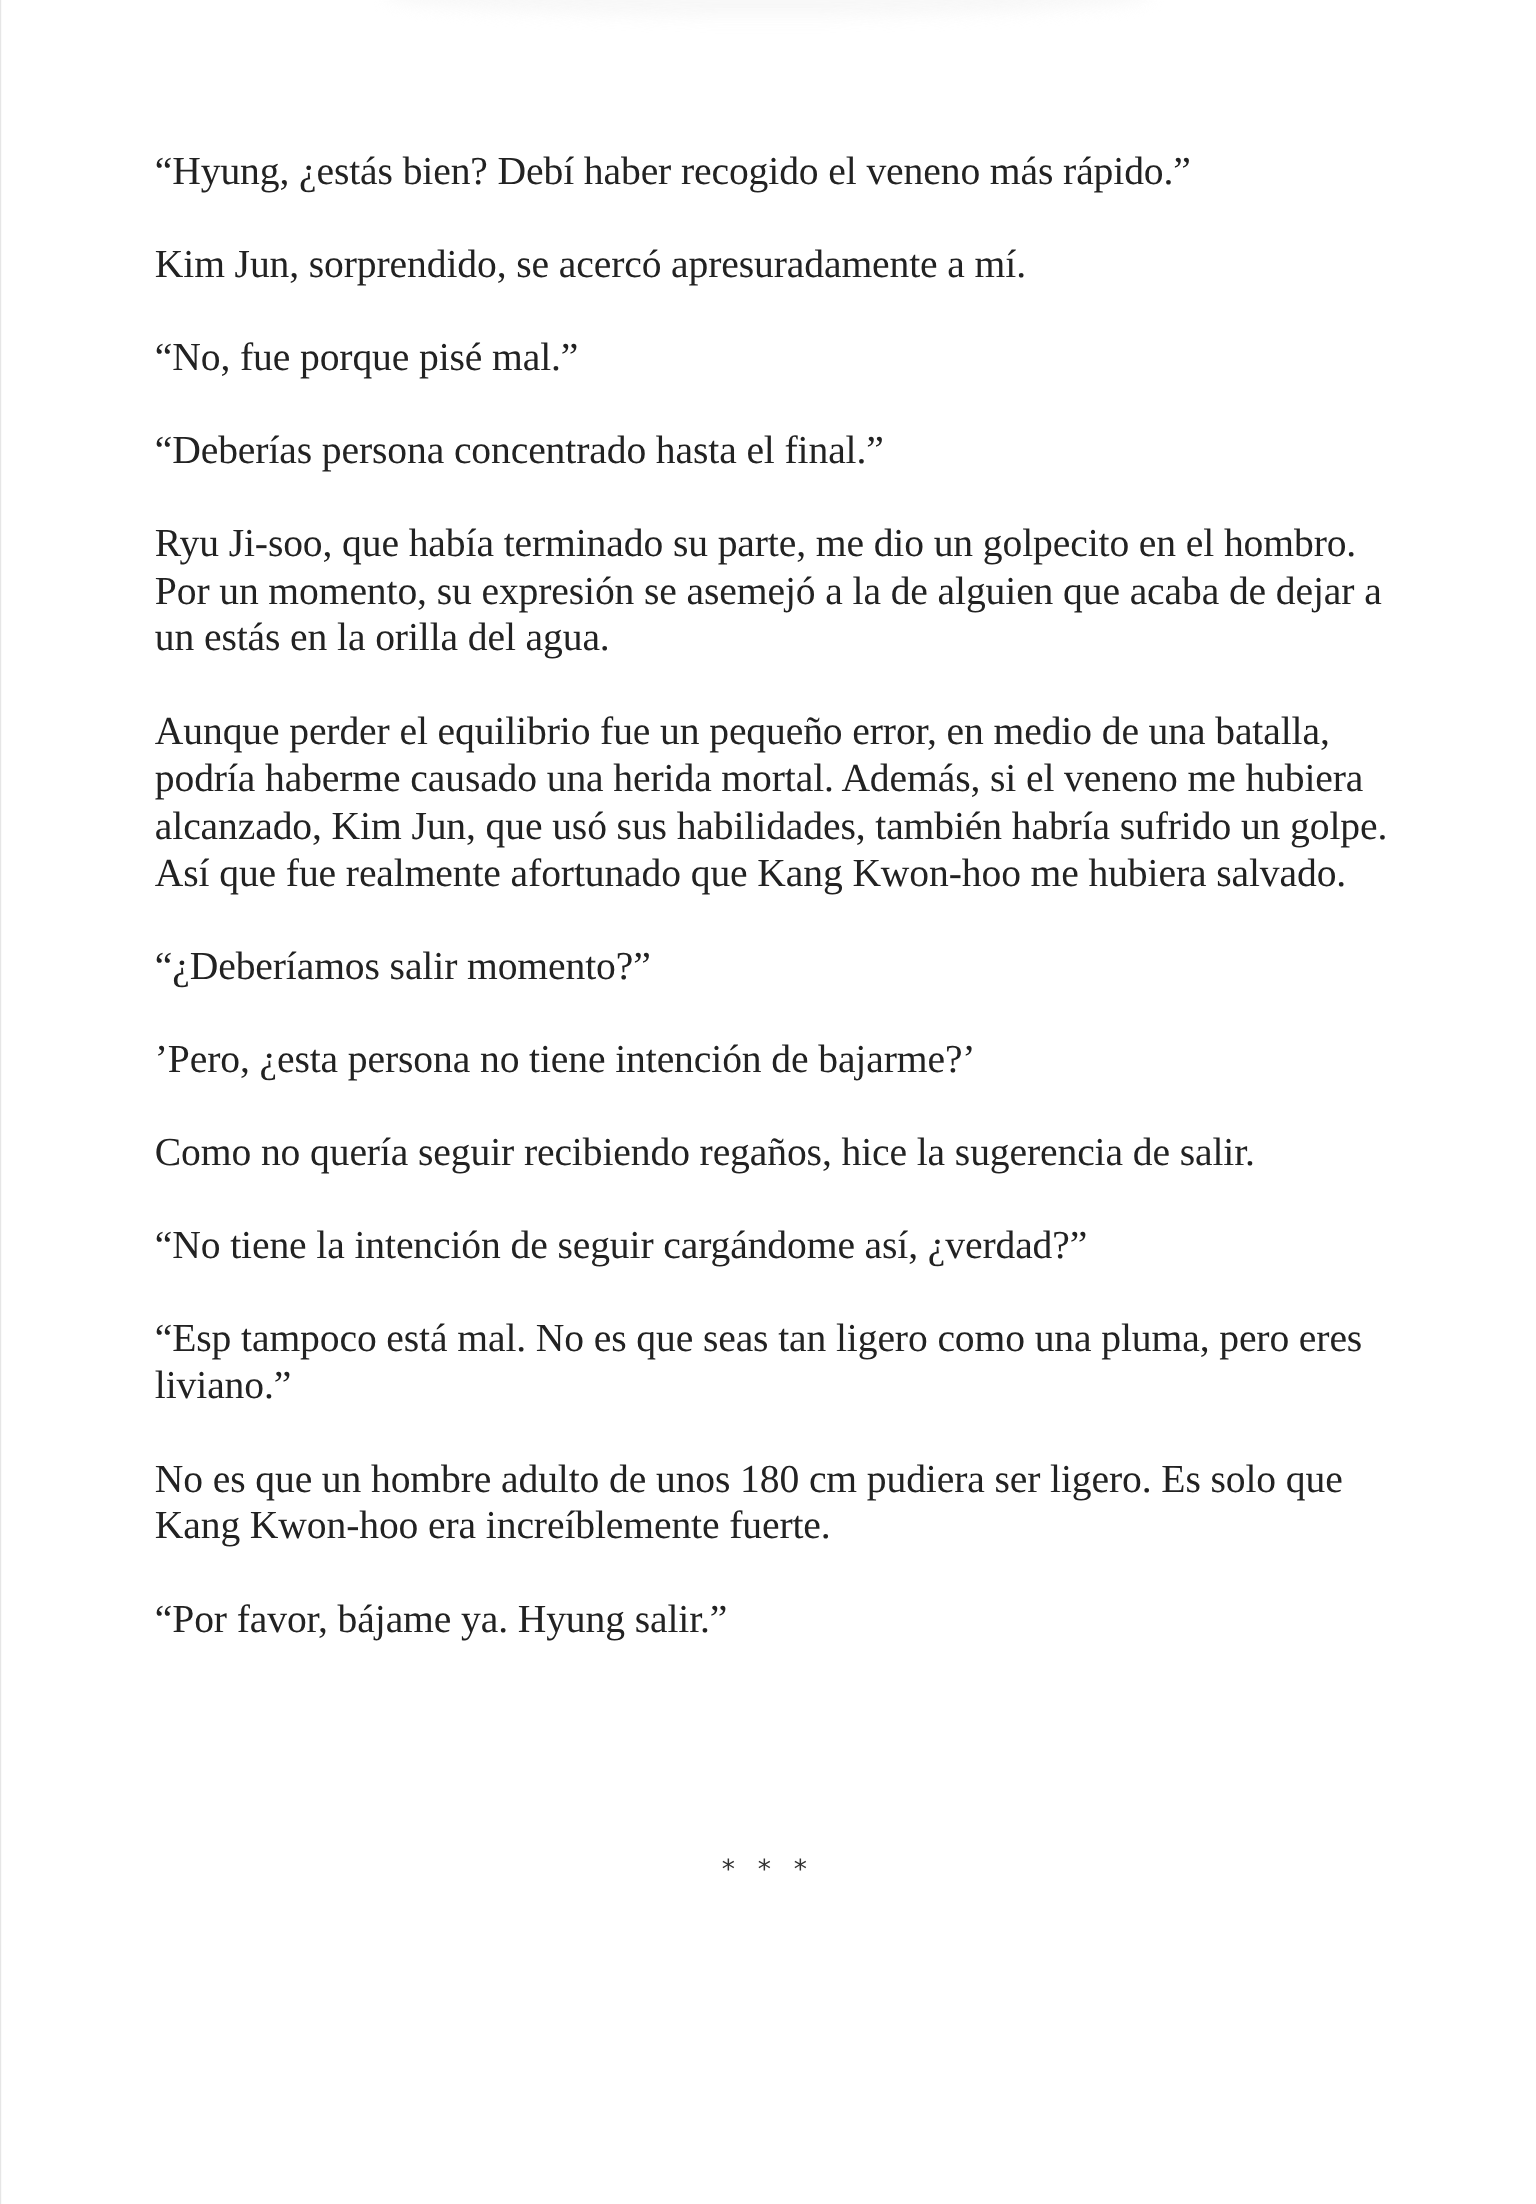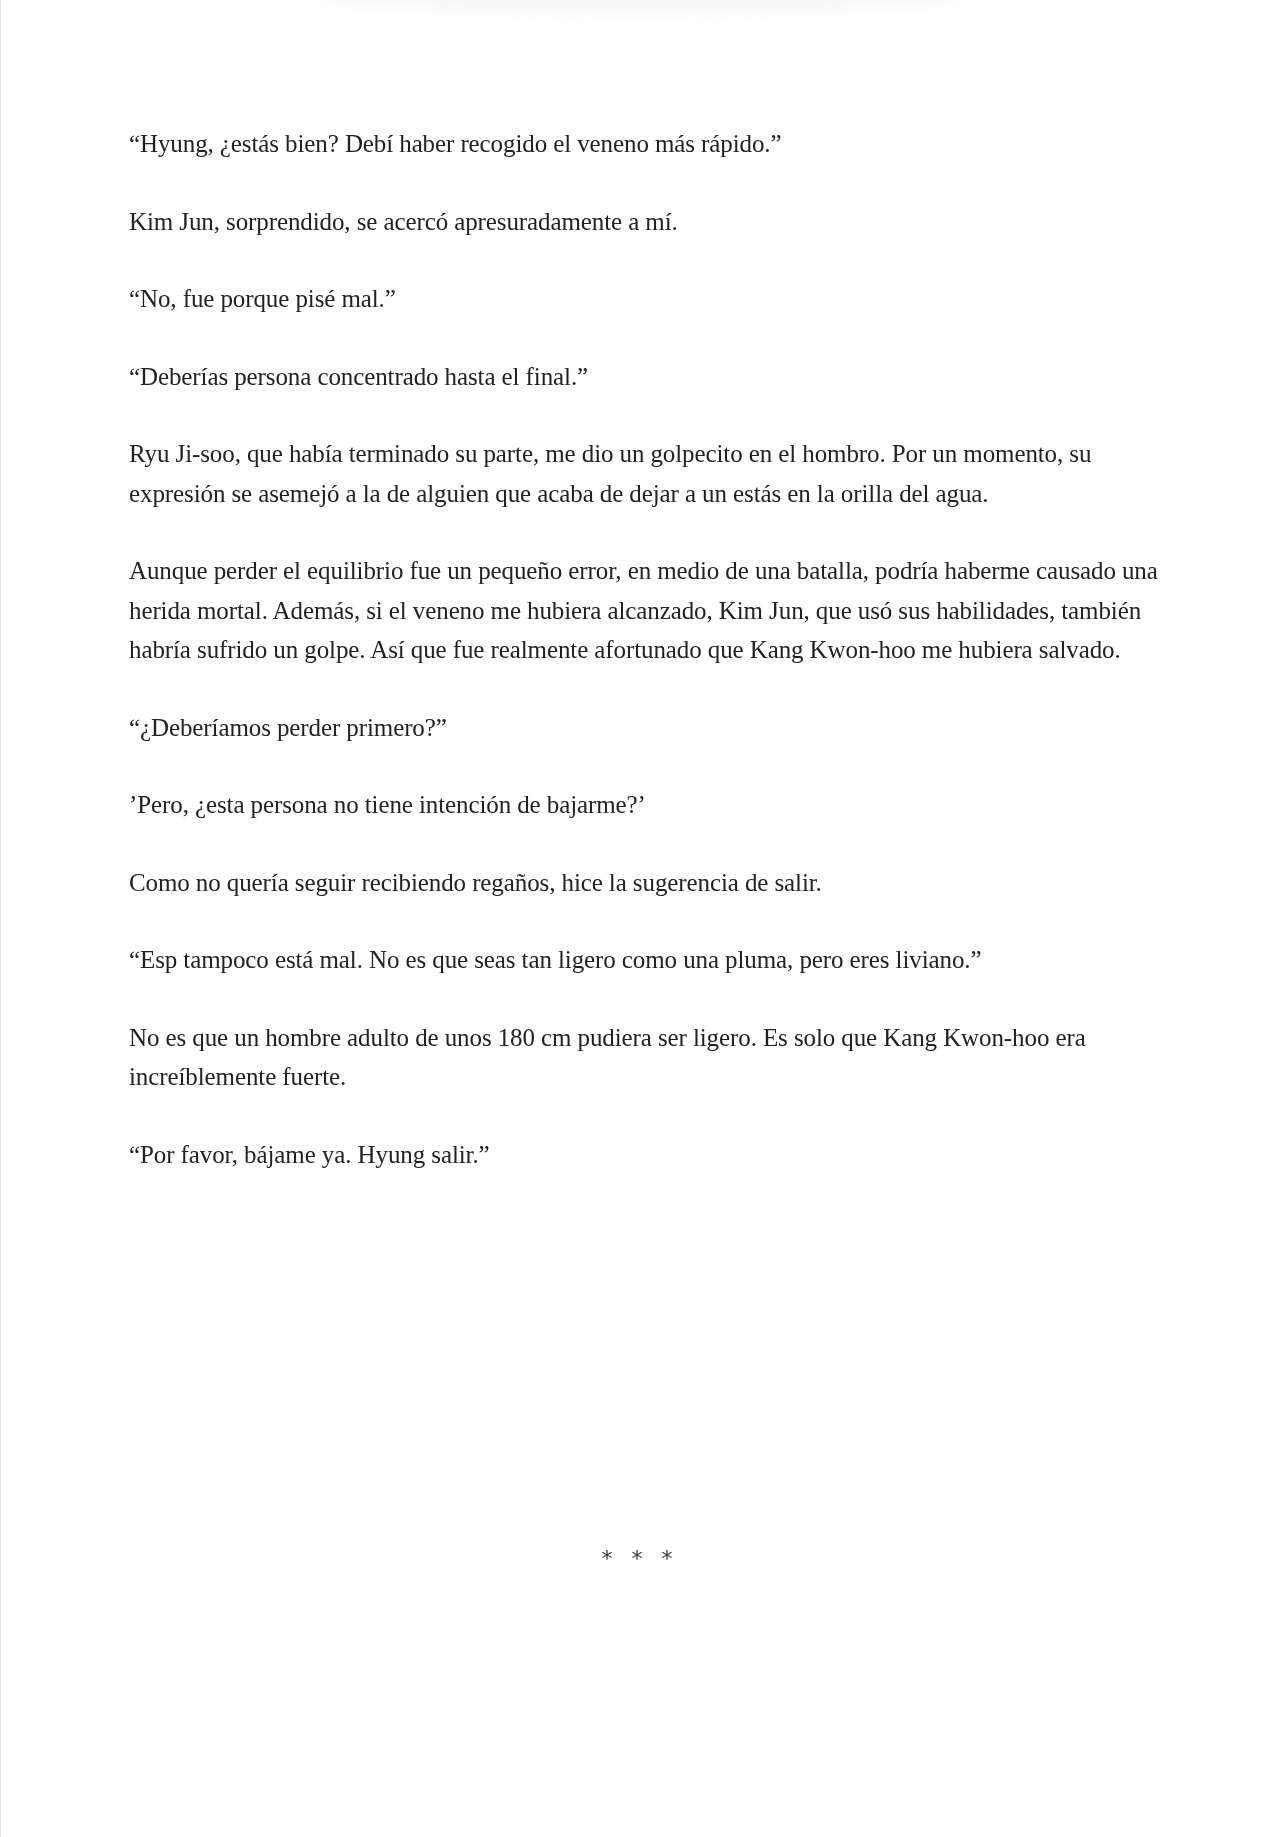--- a/index.html
+++ b/index.html
@@ -43,7 +43,7 @@
       top: 124px;
       width: 1030px;
       font-family: "Liberation Serif", "DejaVu Serif", serif;
-      font-size: 25px;
+      font-size: 33px;
       line-height: 39.5px;
       color: #222222;
       letter-spacing: -0.1px;

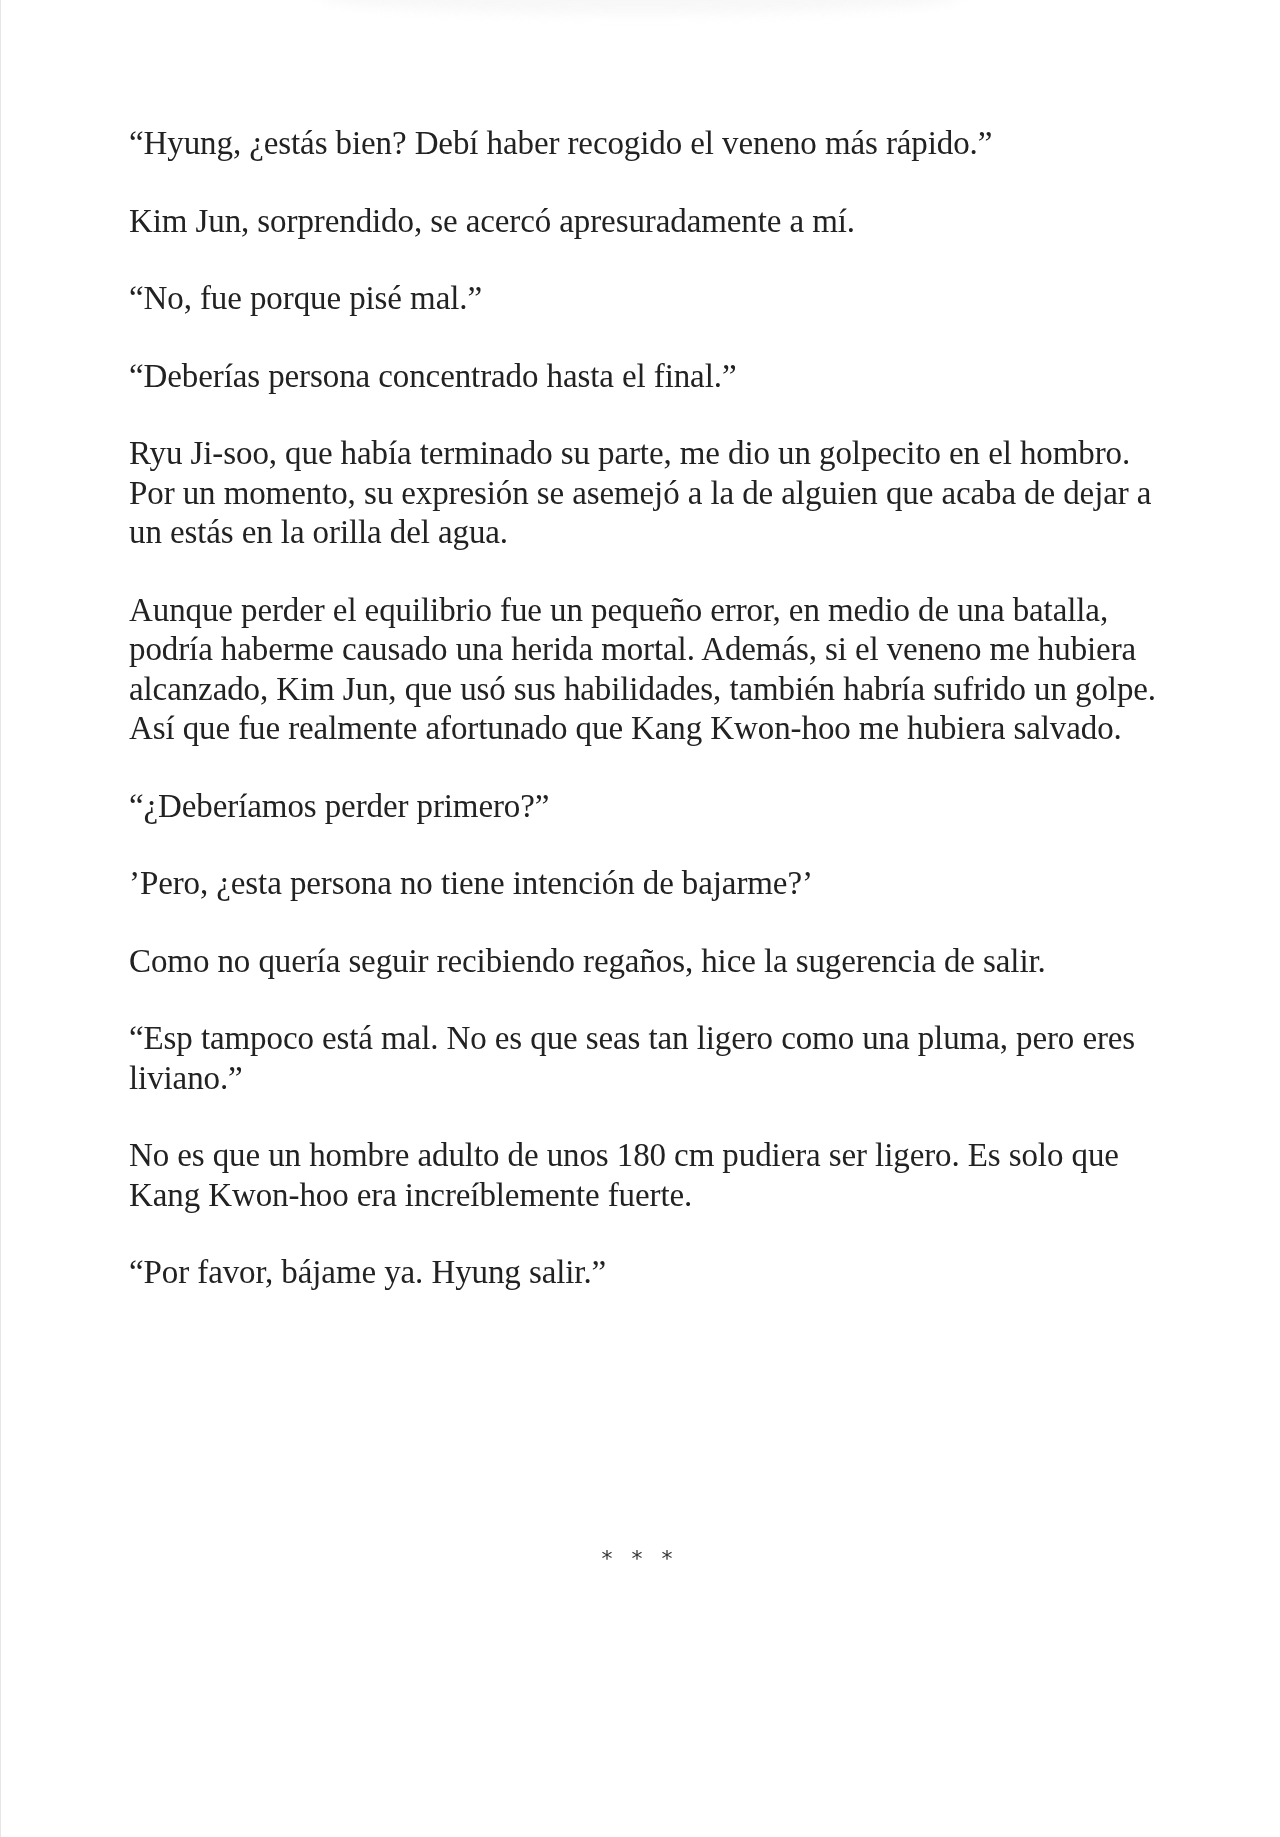--- a/index.html
+++ b/index.html
@@ -80,7 +80,7 @@
   <p class="para"><span class="txt">“Deberías persona concentrado hasta el final.”</span></p>
   <p class="para"><span class="txt">Ryu Ji-soo, que había terminado su parte, me dio un golpecito en el hombro. Por un momento, su expresión se asemejó a la de alguien que acaba de dejar a un estás en la orilla del agua.</span></p>
   <p class="para"><span class="txt">Aunque perder el equilibrio fue un pequeño error, en medio de una batalla, podría haberme causado una herida mortal. Además, si el veneno me hubiera alcanzado, Kim Jun, que usó sus habilidades, también habría sufrido un golpe. Así que fue realmente afortunado que Kang Kwon-hoo me hubiera salvado.</span></p>
-  <p class="para"><span class="txt">“¿Deberíamos perder primero?”</span></p>
+  <p class="para"><span class="txt">“¿Deberíamos salir momento?”</span></p>
   <p class="para"><span class="txt">’Pero, ¿esta persona no tiene intención de bajarme?’</span></p>
   <p class="para"><span class="txt">Como no quería seguir recibiendo regaños, hice la sugerencia de salir.</span></p>
   <p class="para"><span class="txt">“Esp tampoco está mal. No es que seas tan ligero como una pluma, pero eres liviano.”</span></p>

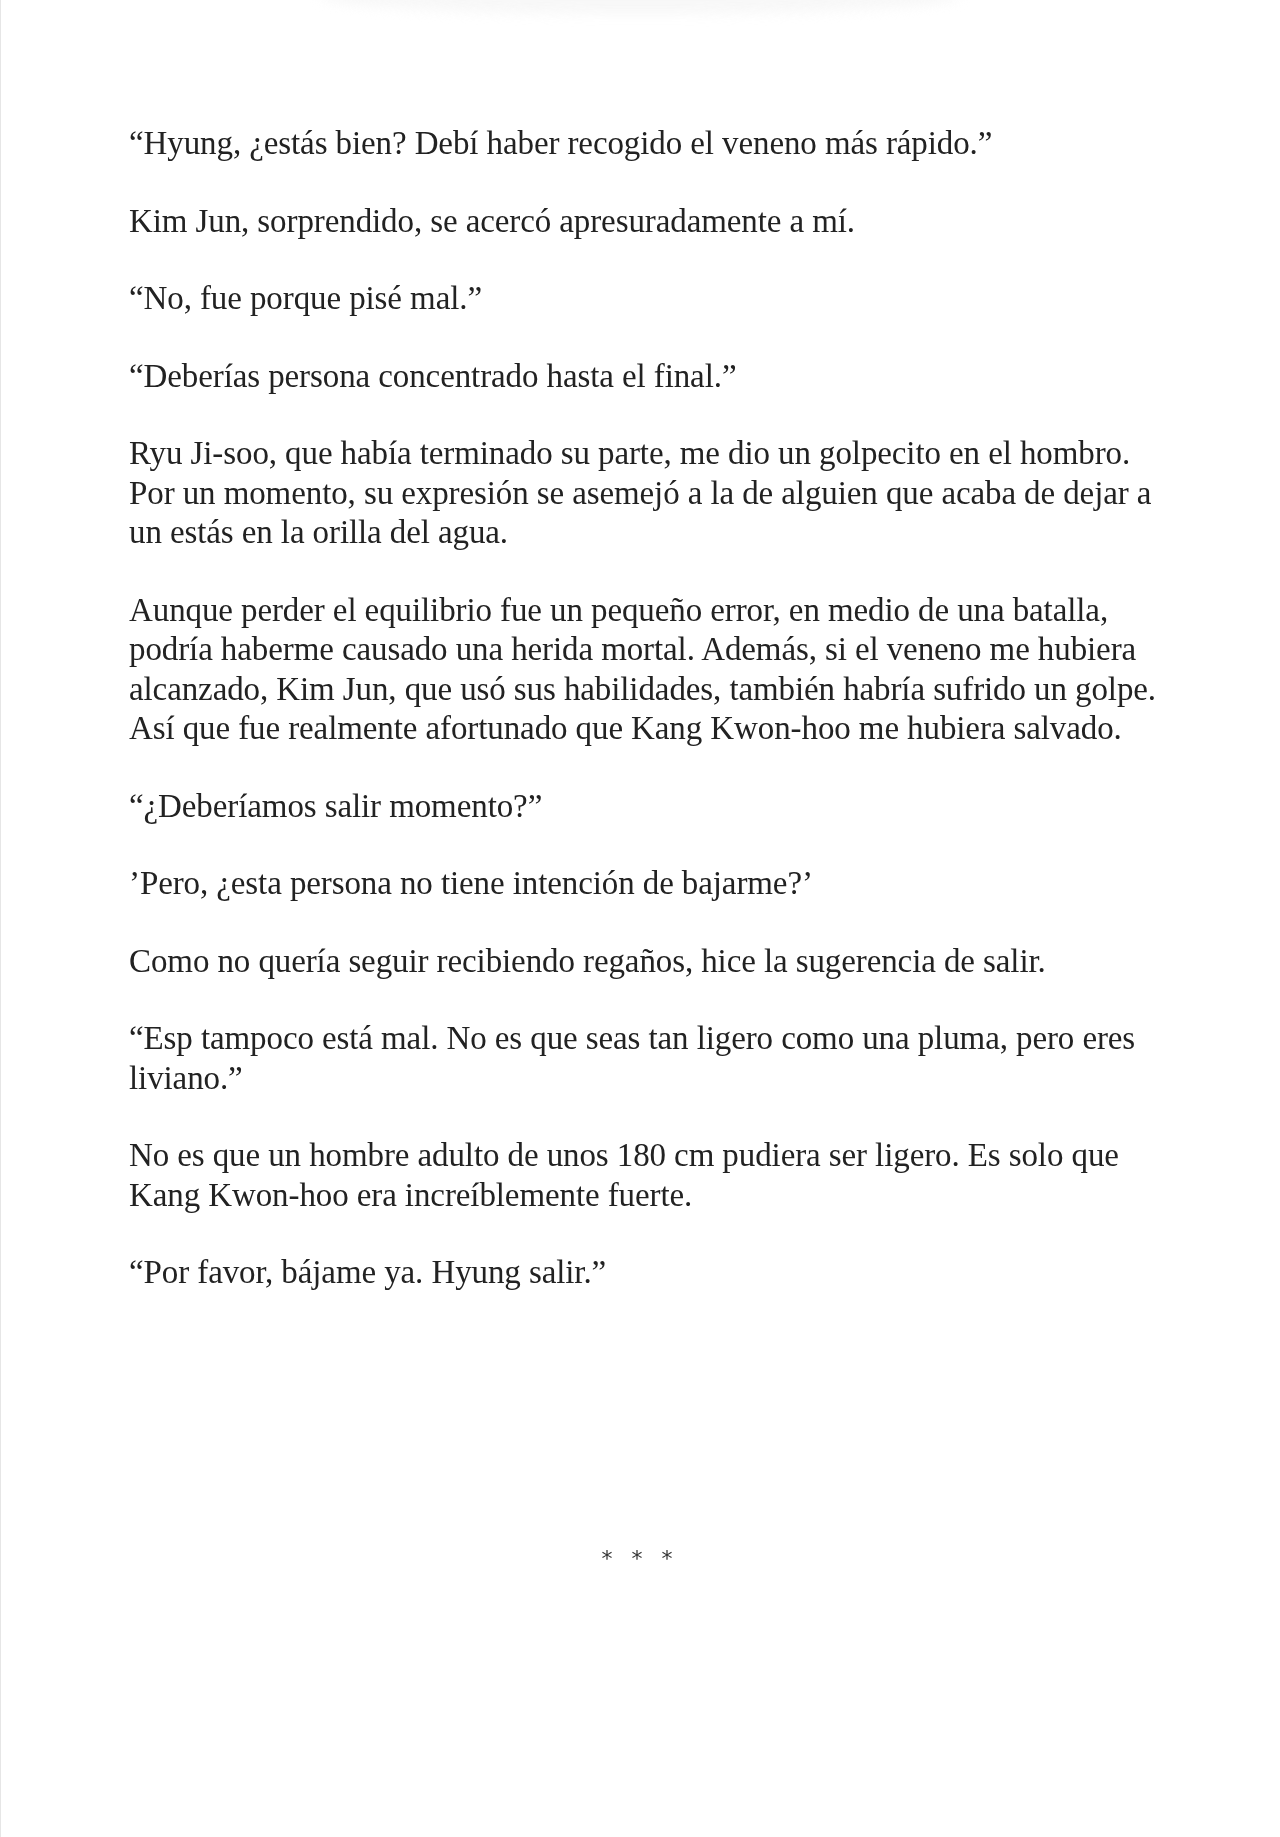--- a/index.html
+++ b/index.html
@@ -83,6 +83,7 @@
   <p class="para"><span class="txt">“¿Deberíamos salir momento?”</span></p>
   <p class="para"><span class="txt">’Pero, ¿esta persona no tiene intención de bajarme?’</span></p>
   <p class="para"><span class="txt">Como no quería seguir recibiendo regaños, hice la sugerencia de salir.</span></p>
+  <p class="para"><span class="txt">“No tiene la intención de seguir cargándome así, ¿verdad?”</span></p>
   <p class="para"><span class="txt">“Esp tampoco está mal. No es que seas tan ligero como una pluma, pero eres liviano.”</span></p>
   <p class="para"><span class="txt">No es que un hombre adulto de unos 180 cm pudiera ser ligero. Es solo que Kang Kwon-hoo era increíblemente fuerte.</span></p>
   <p class="para"><span class="txt">“Por favor, bájame ya. Hyung salir.”</span></p>

